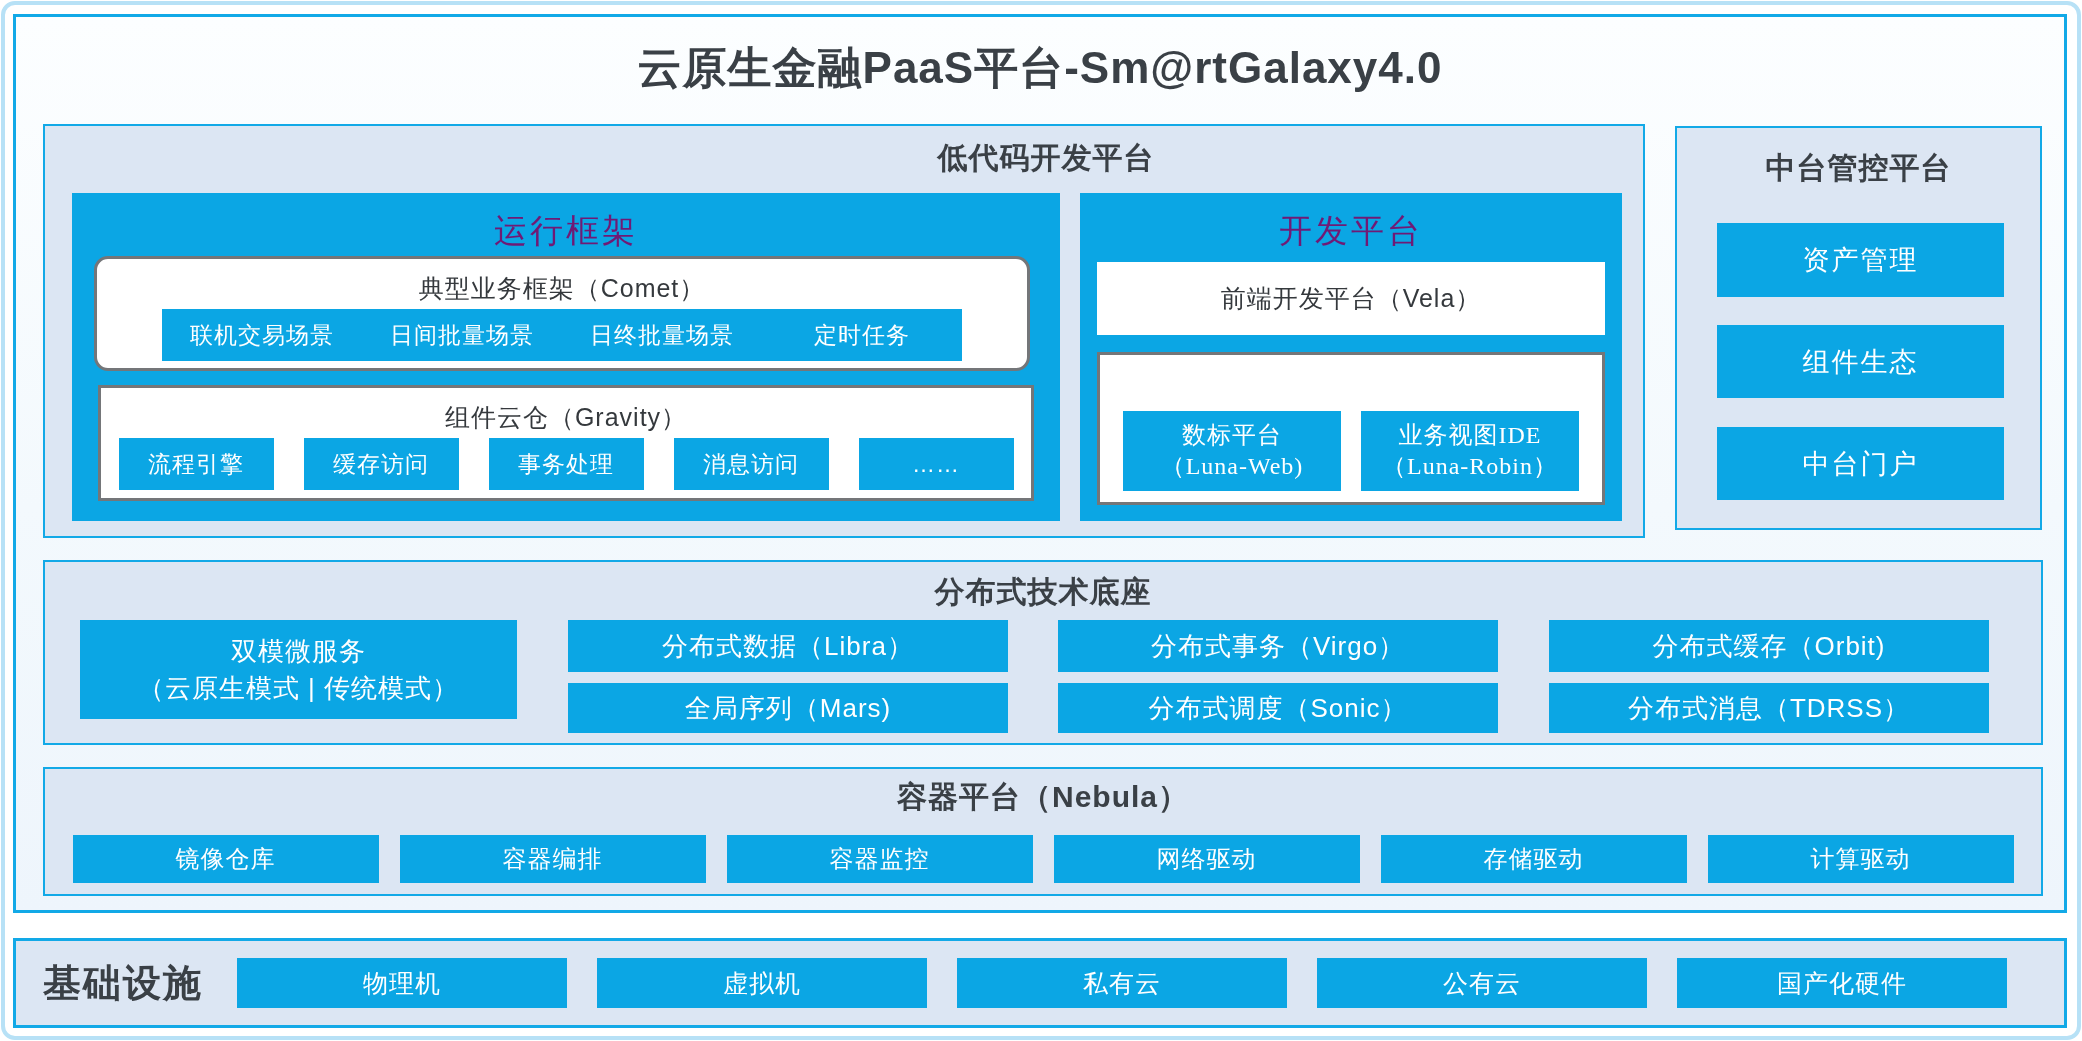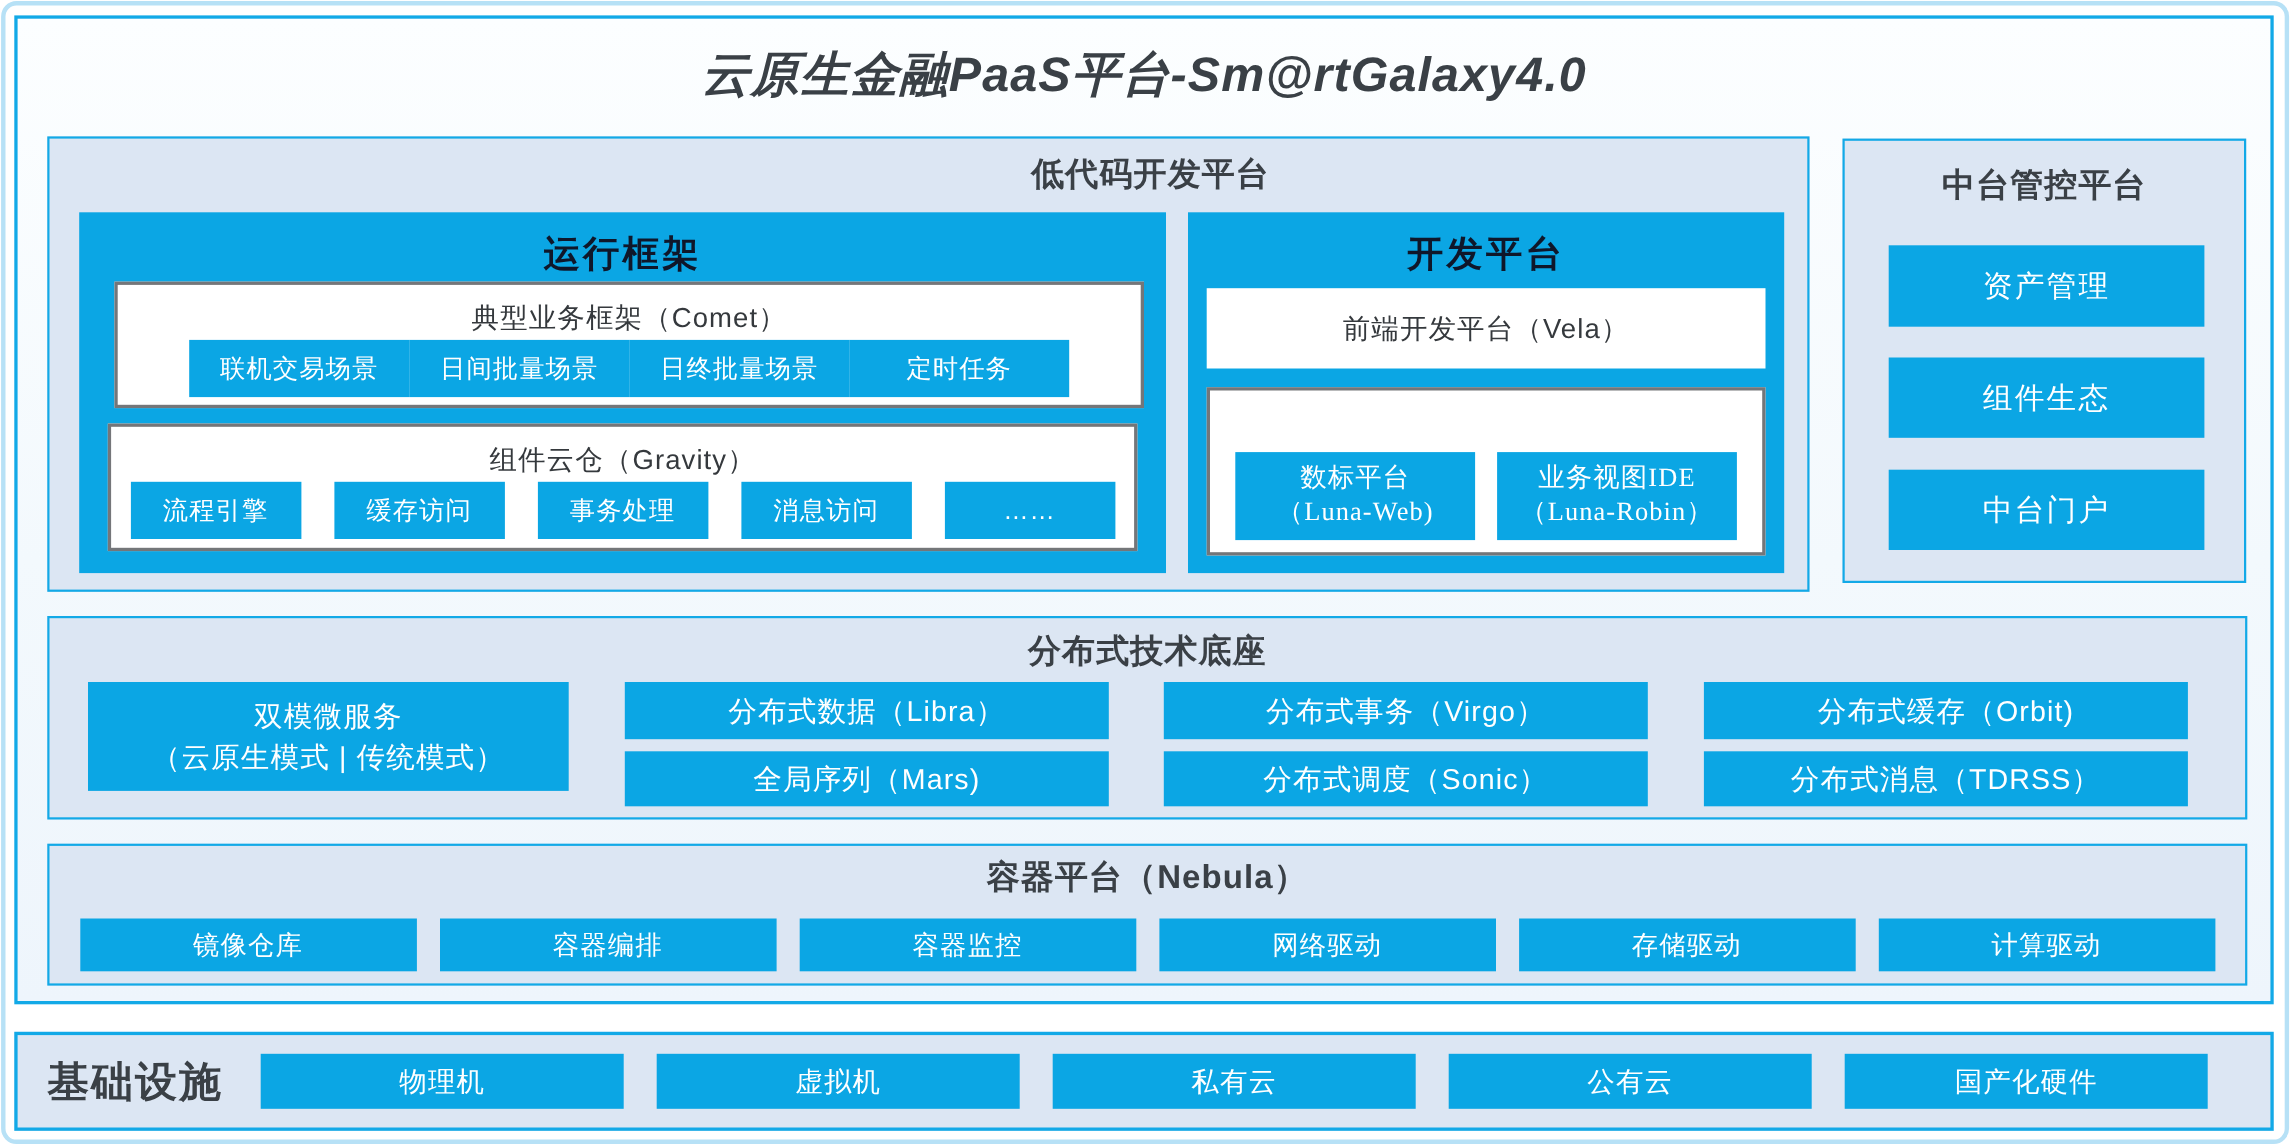--- a/index.html
+++ b/index.html
@@ -27,7 +27,6 @@
     text-align:center;
     font-size:44px; font-weight:bold; color:#3a4046;
     letter-spacing:1px;
-    font-style:italic;
   }
   
   .panel {

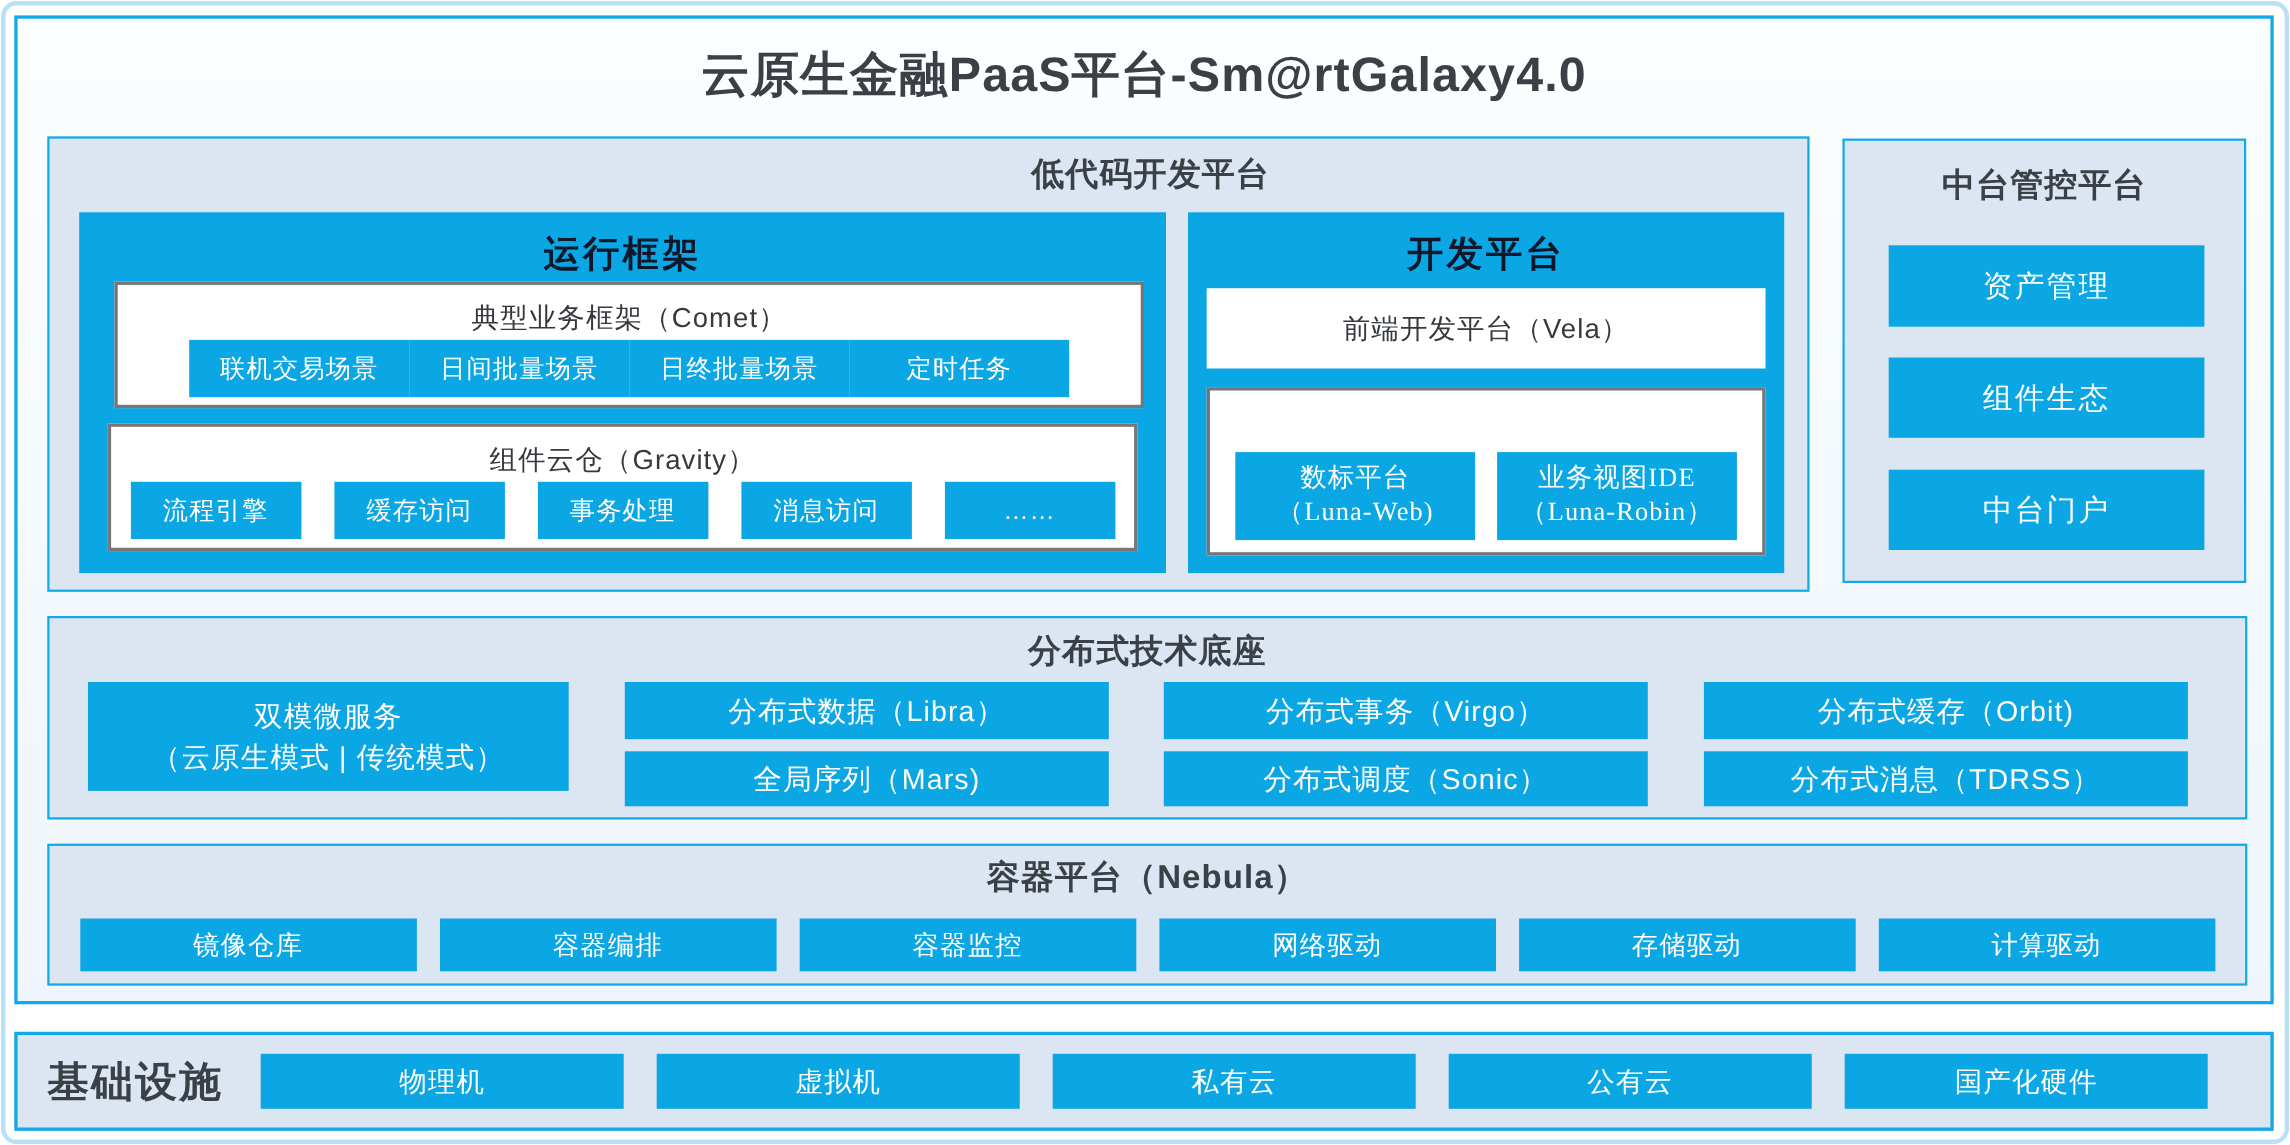--- a/index.html
+++ b/index.html
@@ -56,7 +56,7 @@
   .blue-box-heading {
     position:absolute; left:0; right:0; top:16px;
     text-align:center;
-    font-size:33px; font-weight:bold; color:#0f172a; letter-spacing:3px;
+    font-size:33px; font-weight:normal; color:#701a75; letter-spacing:3px;
   }
   .white-box {
     position:absolute;

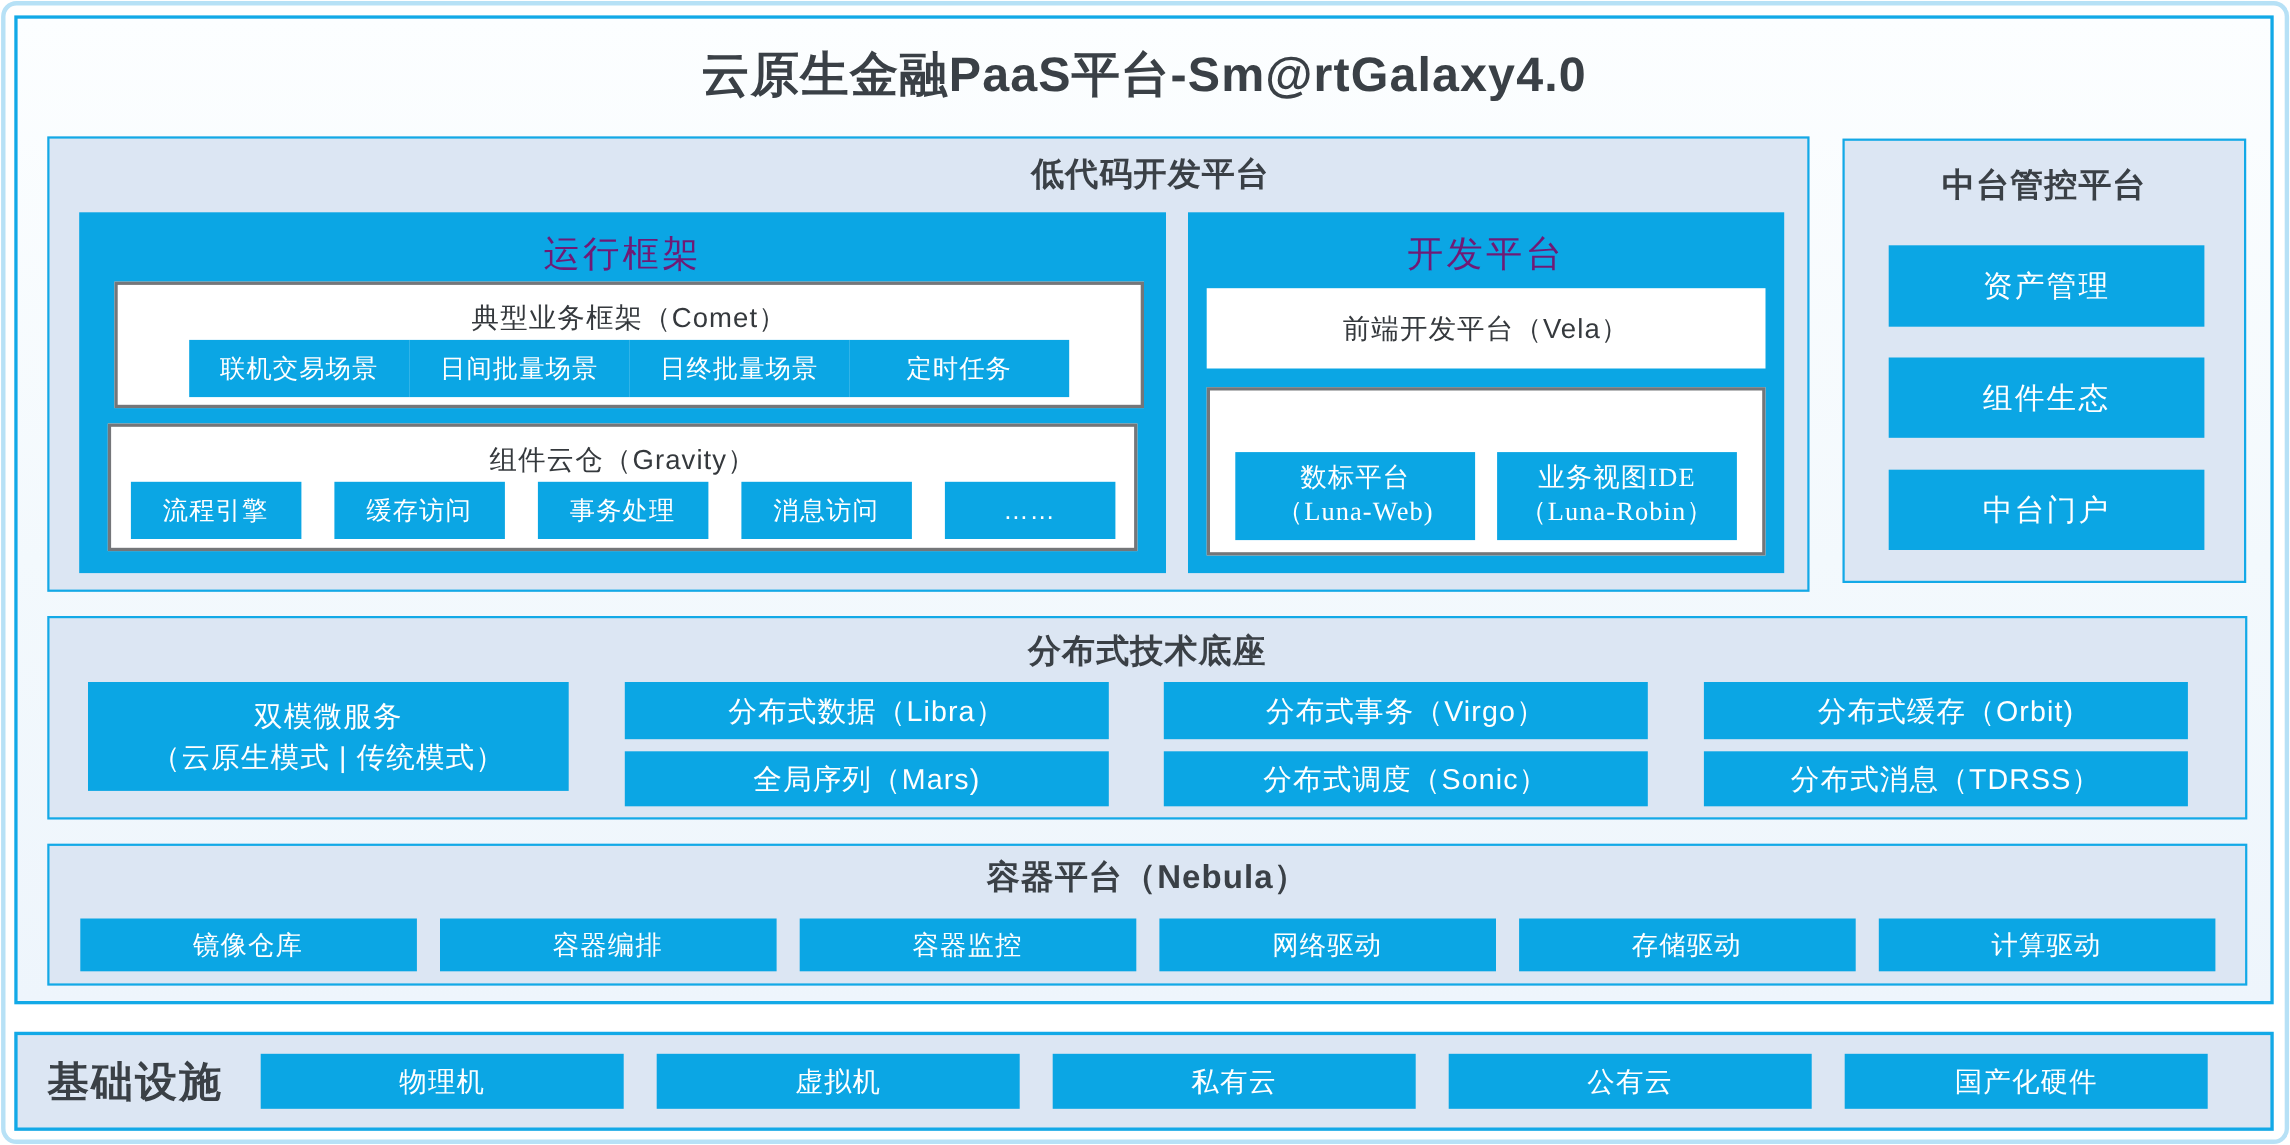--- a/index.html
+++ b/index.html
@@ -68,7 +68,7 @@
     text-align:center;
     font-size:25px; color:#35393d; letter-spacing:1px;
   }
-  .white-box1 { left:32px; top:63px;  width:936px; height:115px; }
+  .white-box1 { left:22px; top:63px;  width:936px; height:115px;border-radius:14px; }
   .white-box2 { left:26px; top:192px; width:936px; height:116px; }
   .chip-row {
     position:absolute; left:0; right:0; top:50px;

